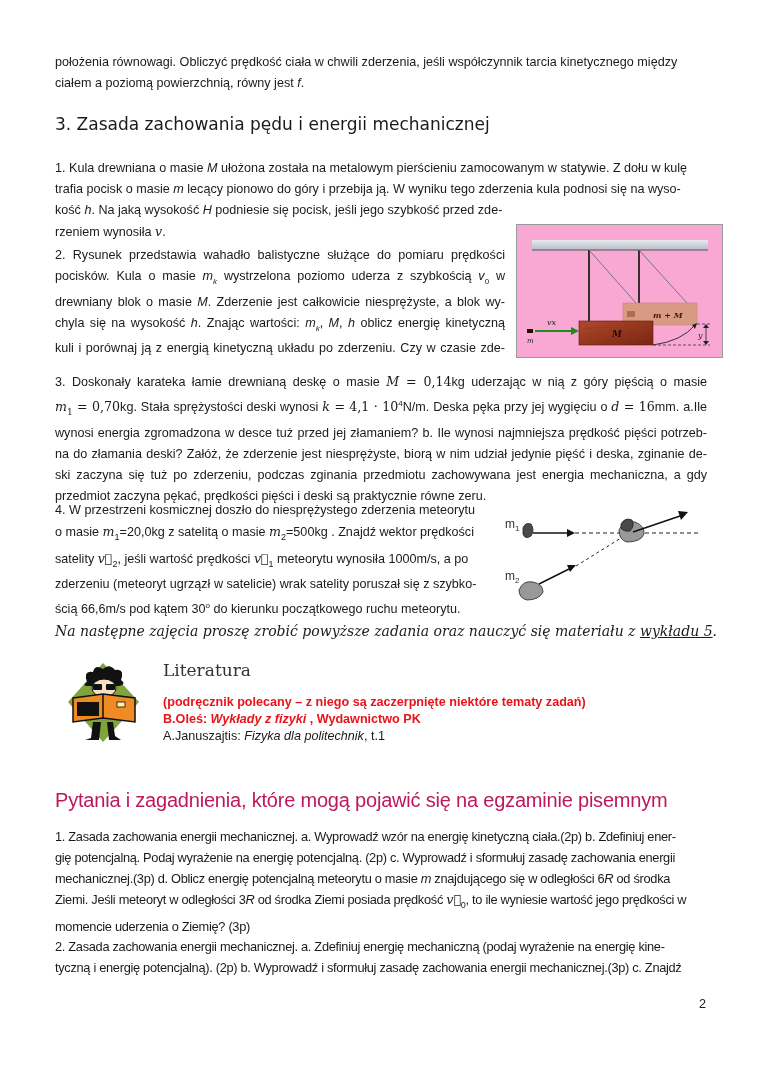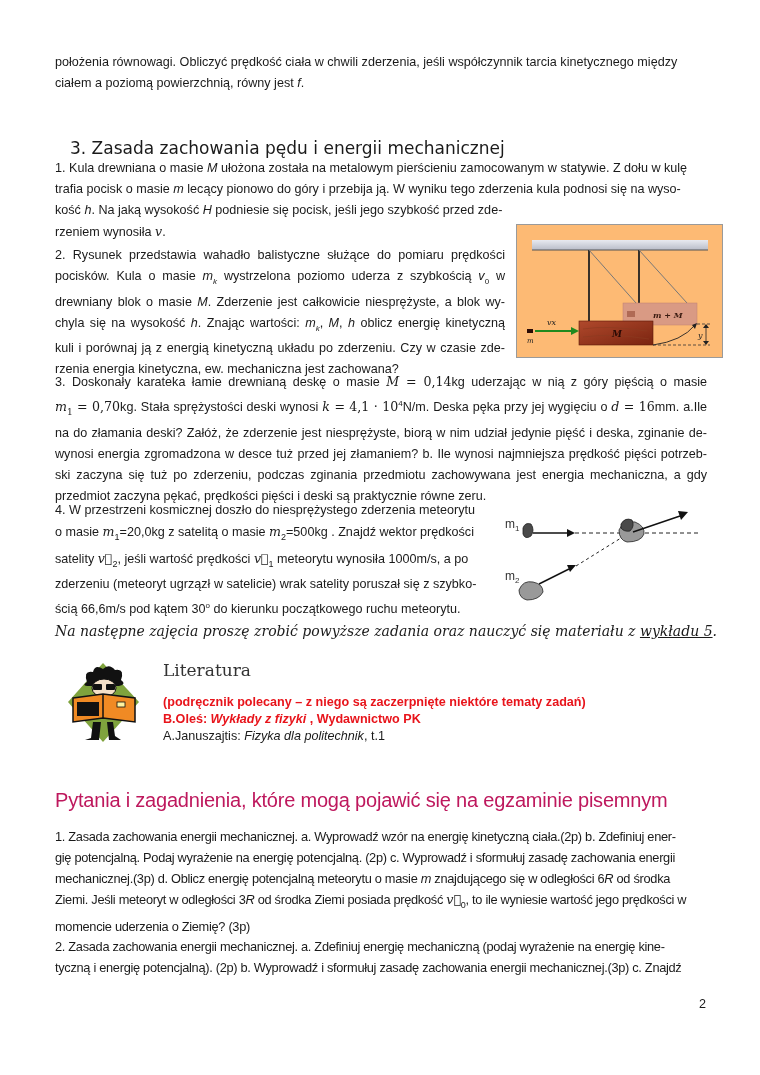--- a/index.html
+++ b/index.html
@@ -28,7 +28,7 @@
   <div><span>ciałem a poziomą powierzchnią, równy jest </span><i>f</i><span>.</span></div>
 </div>
 
-<div class="abs h3" style="left:70px; top:114px;margin-top:24px;">3. Zasada zachowania pędu i energii mechanicznej</div>
+<div class="abs h3" style="left:55px; top:114px;">3. Zasada zachowania pędu i energii mechanicznej</div>
 
 <div class="abs p" style="left:55px; top:158px; width:660px;">
   <div><span>1. Kula drewniana o masie </span><i>M</i><span> ułożona została na metalowym pierścieniu zamocowanym w statywie. Z dołu w kulę</span></div>

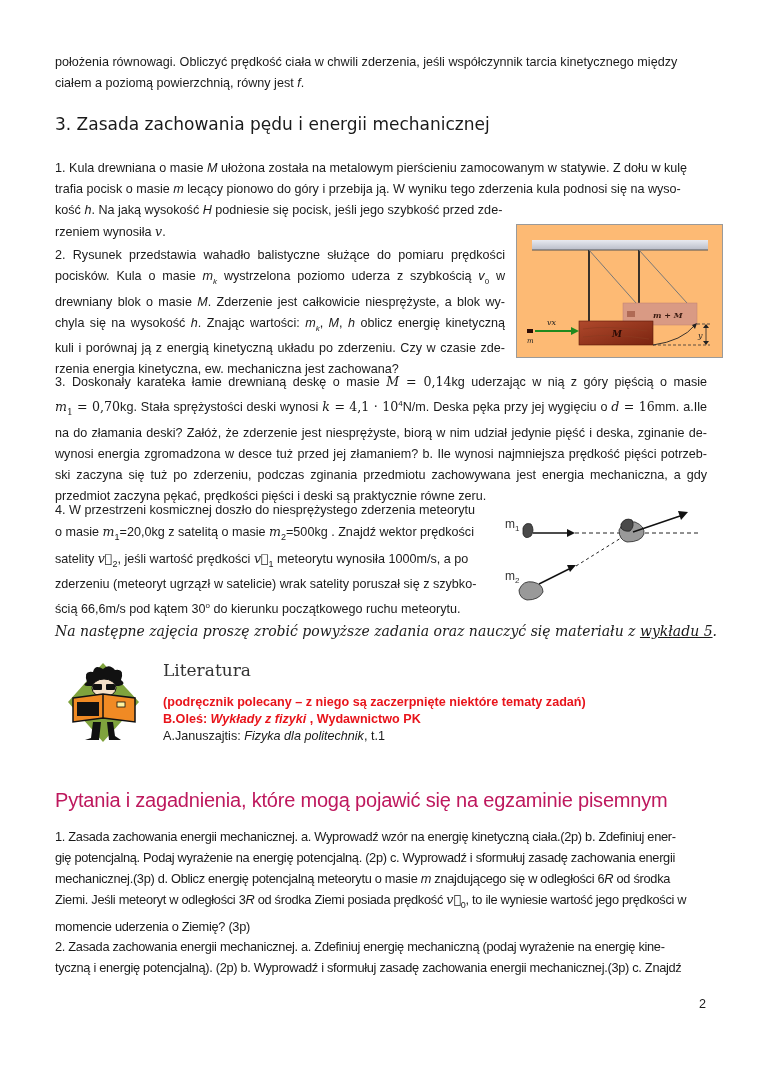--- a/index.html
+++ b/index.html
@@ -46,7 +46,7 @@
   <div style="text-align:left; text-align-last:left;">rzenia energia kinetyczna, ew. mechaniczna jest zachowana?</div>
 </div>
 
-<div class="abs" style="left:516px; top:224px; width:205px; height:132px; border:1px solid #9a9a9a; background:#fdba74;">
+<div class="abs" style="left:516px; top:224px; width:205px; height:132px; border:1px solid #9a9a9a; background:#f9a8d4;">
   <svg width="205" height="132" viewBox="0 0 205 132">
     <defs>
       <linearGradient id="ceil" x1="0" y1="0" x2="0" y2="1">

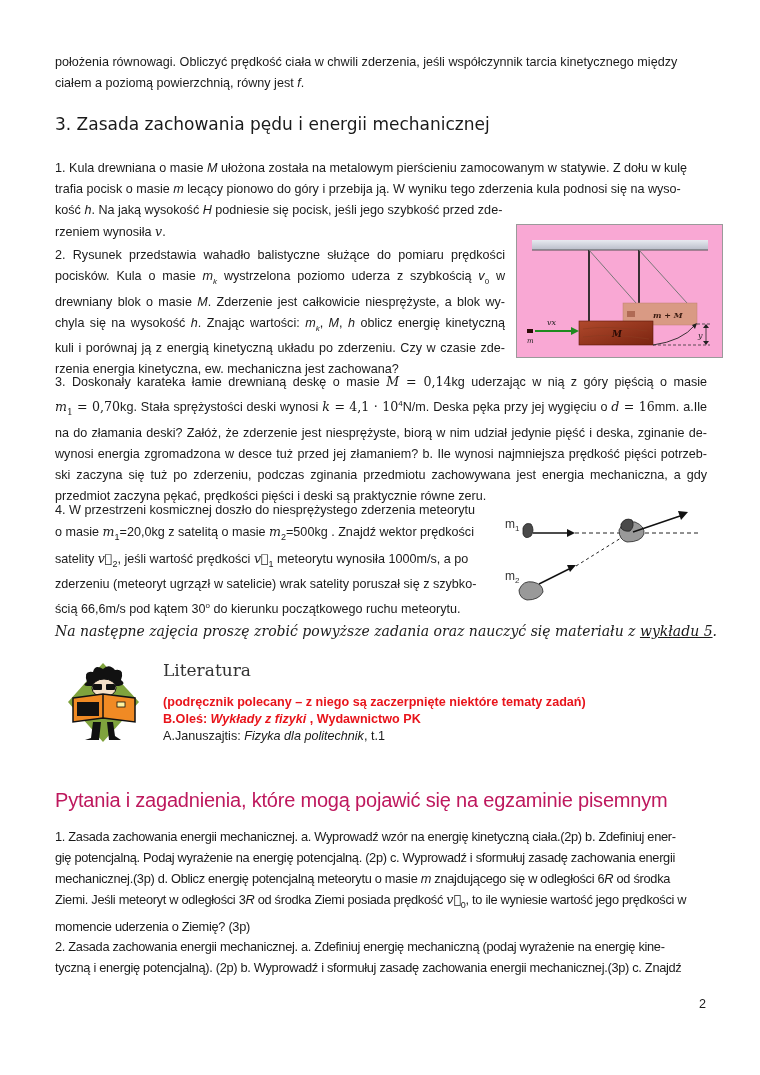--- a/index.html
+++ b/index.html
@@ -43,7 +43,6 @@
   <div style="text-align-last:justify;"><span>drewniany blok o masie </span><i>M</i><span>. Zderzenie jest całkowicie niesprężyste, a blok wy-</span></div>
   <div style="text-align-last:justify;"><span>chyla się na wysokość </span><i>h</i><span>. Znając wartości: </span><i>m</i><sub style="font-size:8px"><i>k</i></sub><span>, </span><i>M</i><span>, </span><i>h</i><span> oblicz energię kinetyczną</span></div>
   <div style="text-align-last:justify;">kuli i porównaj ją z energią kinetyczną układu po zderzeniu.  Czy w czasie zde-</div>
-  <div style="text-align:left; text-align-last:left;">rzenia energia kinetyczna, ew. mechaniczna jest zachowana?</div>
 </div>
 
 <div class="abs" style="left:516px; top:224px; width:205px; height:132px; border:1px solid #9a9a9a; background:#f9a8d4;">

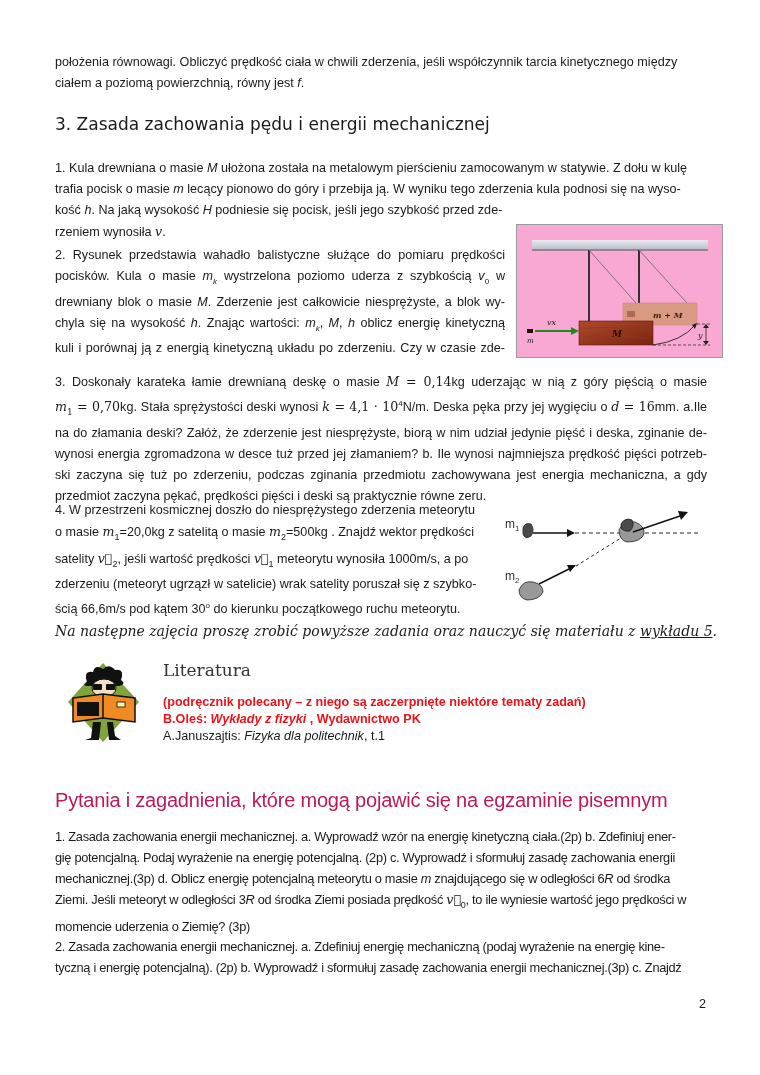--- a/index.html
+++ b/index.html
@@ -88,8 +88,8 @@
 <div class="abs p" style="left:55px; top:371px; width:652px;">
   <div style="text-align:justify; text-align-last:justify;"><span>3. Doskonały karateka łamie drewnianą deskę o masie </span><span class="m">M = </span><span class="m" style="font-style:normal">0,14</span><span>kg uderzając w nią z góry pięścią o masie</span></div>
   <div style="text-align:justify; text-align-last:justify;"><span class="m">m</span><sub class="m" style="font-style:normal;font-size:9px">1</sub><span class="m" style="font-style:normal"> = </span><span class="m" style="font-style:normal">0,70</span><span>kg. Stała sprężystości deski wynosi </span><span class="m">k</span><span class="m" style="font-style:normal"> = </span><span class="m" style="font-style:normal">4,1 · 10</span><sup style="font-size:8px">4</sup><span>N/m. Deska pęka przy jej wygięciu o </span><span class="m">d</span><span class="m" style="font-style:normal"> = </span><span class="m" style="font-style:normal">16</span><span>mm. a.Ile</span></div>
+  <div style="text-align:justify; text-align-last:justify;">wynosi energia zgromadzona w desce tuż przed jej złamaniem? b. Ile wynosi najmniejsza prędkość pięści potrzeb-</div>
   <div style="text-align:justify; text-align-last:justify;">na do złamania deski? Załóż, że zderzenie jest niesprężyste, biorą w nim udział jedynie pięść i deska, zginanie de-</div>
-  <div style="text-align:justify; text-align-last:justify;">wynosi energia zgromadzona w desce tuż przed jej złamaniem? b. Ile wynosi najmniejsza prędkość pięści potrzeb-</div>
   <div style="text-align:justify; text-align-last:justify;">ski zaczyna się tuż po zderzeniu, podczas zginania przedmiotu zachowywana jest energia mechaniczna, a gdy</div>
   <div>przedmiot zaczyna pękać, prędkości pięści i deski są praktycznie równe zeru.</div>
 </div>

